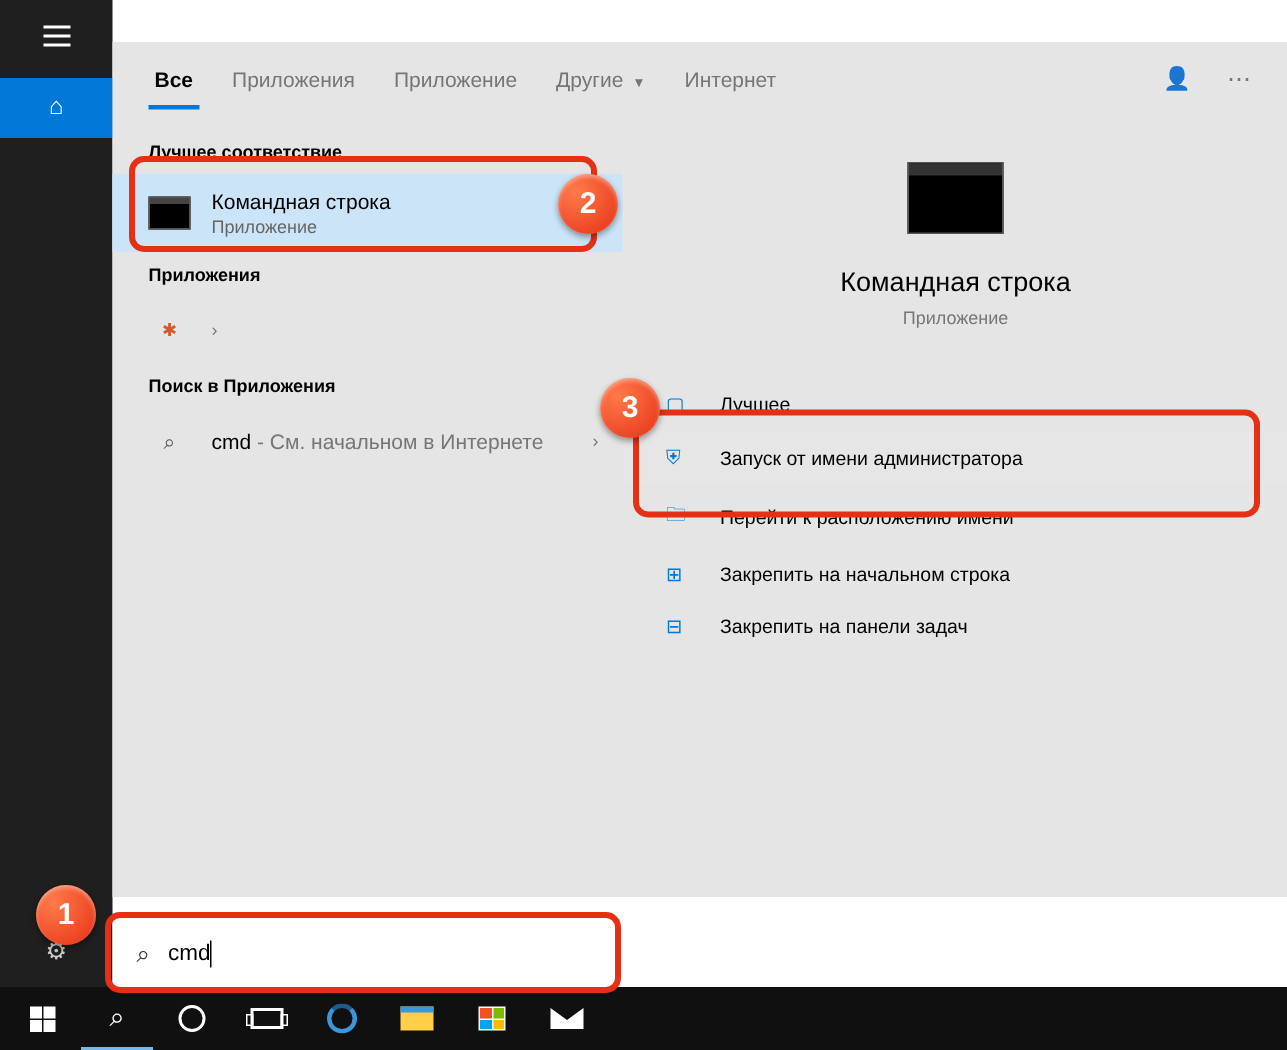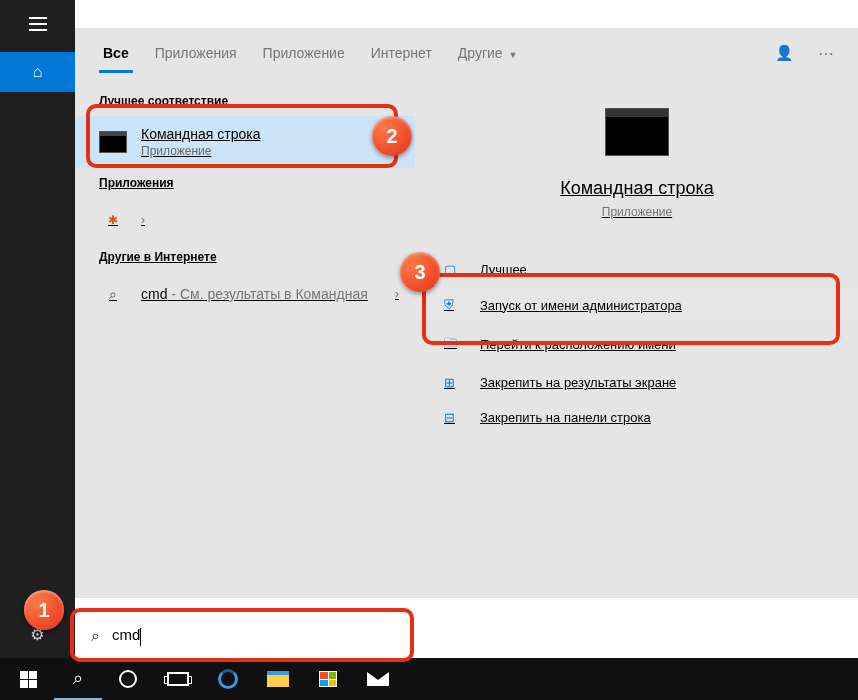--- a/index.html
+++ b/index.html
@@ -106,8 +106,8 @@
     <div class="tab active">Все</div>
     <div class="tab">Приложения</div>
     <div class="tab">Приложение</div>
+    <div class="tab"><span>Другие</span> <span class="chev">▼</span></div>
     <div class="tab">Интернет</div>
-    <div class="tab"><span>Другие</span> <span class="chev">▼</span></div>
     <div class="tabbar-right">
       <span class="user-icon">👤</span>
       <span>⋯</span>

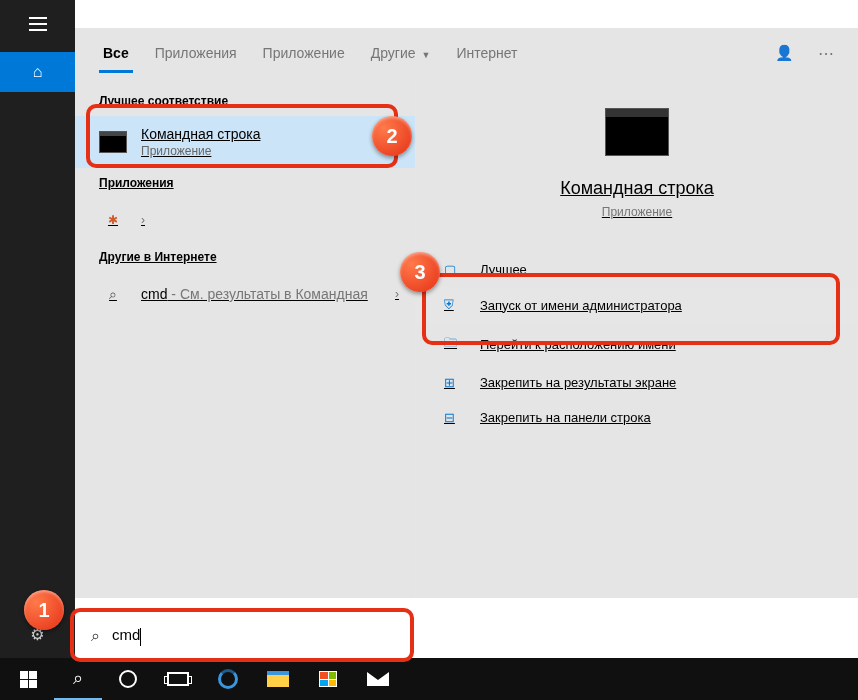--- a/index.html
+++ b/index.html
@@ -21,7 +21,7 @@
 .tab .chev { font-size: 9px; margin-left: 2px; }
 .tabbar-right { margin-left: auto; display: flex; gap: 24px; color: #767676; }
 
-.content { display: flex; height: calc(100% - 50px); text-decoration: underline; }
+.content { display: flex; height: calc(100% - 50px); }
 .left { width: 340px; padding: 8px 0 0 0; }
 .right { flex: 1; border-left: 1px solid #e6e6e6; padding-top: 30px; display: flex; flex-direction: column; align-items: center; }
 

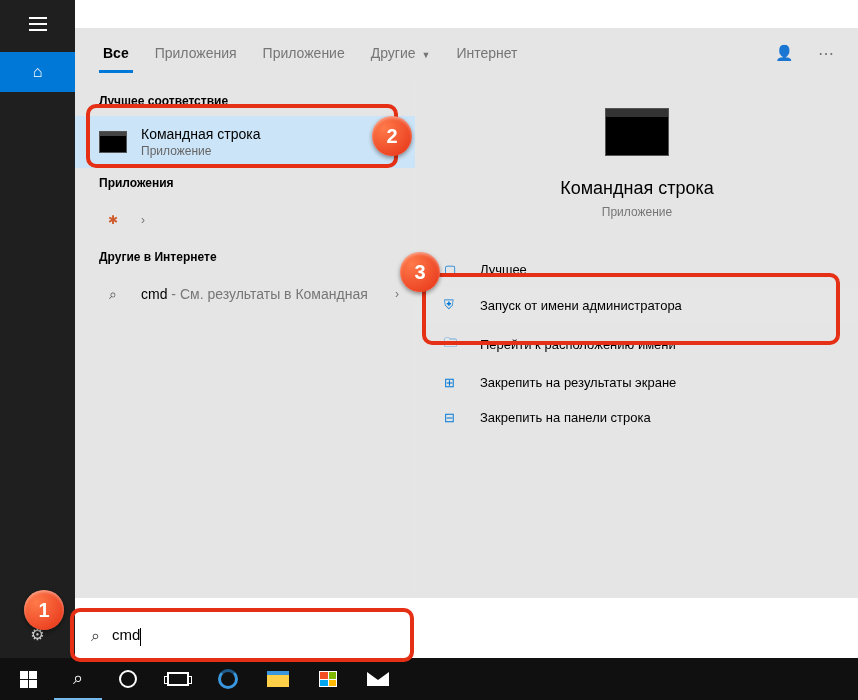--- a/index.html
+++ b/index.html
@@ -136,7 +136,7 @@
         <span class="chev">›</span>
       </div>
 
-      <div class="section-header">Другие в Интернете</div>
+      <div class="section-header">Поиск в Приложения</div>
       <div class="result-item">
         <div class="icon">
             <span class="search-icon-small">⌕</span>

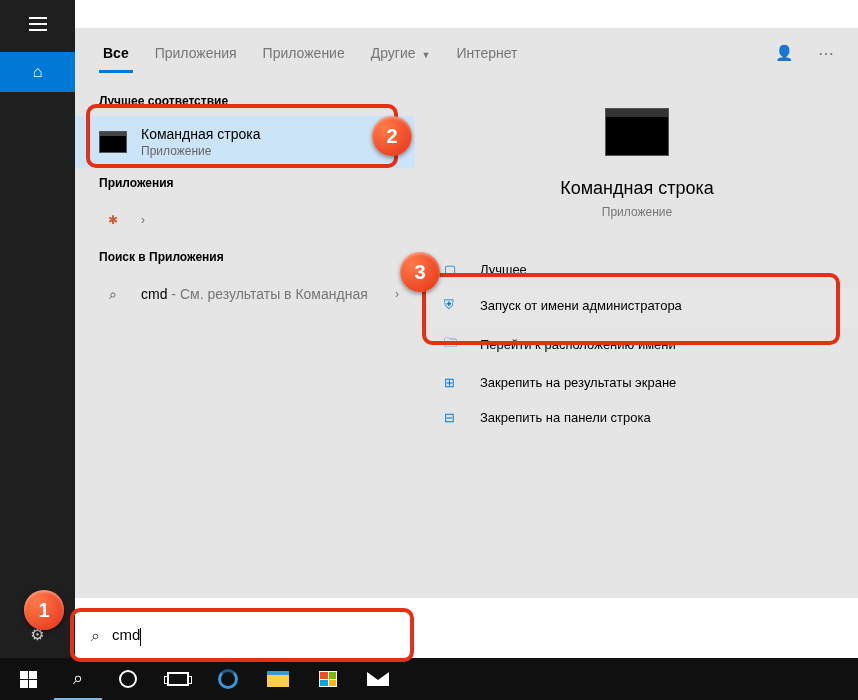--- a/index.html
+++ b/index.html
@@ -142,7 +142,7 @@
             <span class="search-icon-small">⌕</span>
           </div>
         <div class="txt">
-            <div class="title"><span>cmd</span><span class="dim"> - См. результаты в Командная</span></div>
+            <div class="title"><span>cmd</span><span class="dim"> - См. начальном в Интернете</span></div>
           </div>
         <span class="chev">›</span>
       </div>

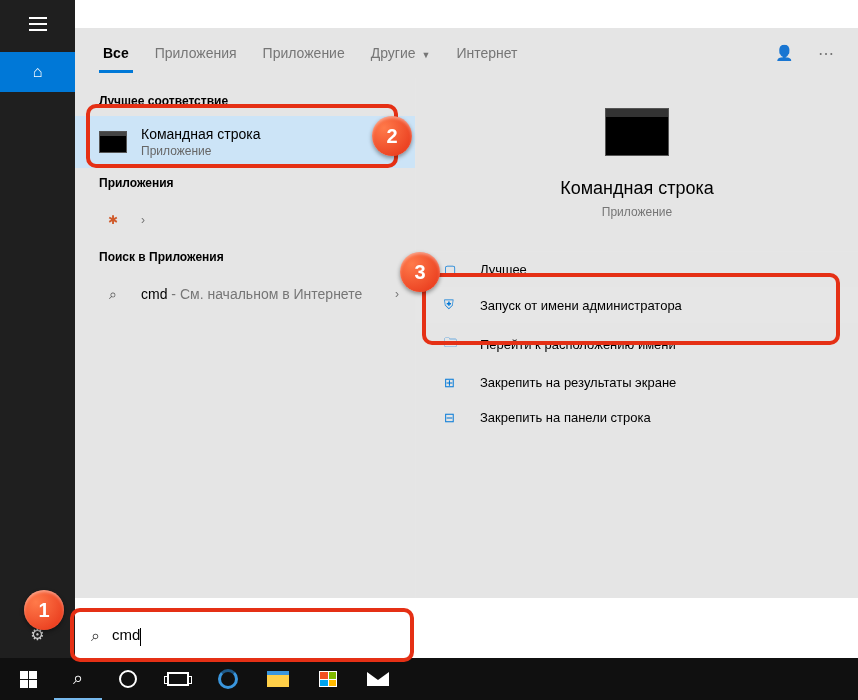--- a/index.html
+++ b/index.html
@@ -169,7 +169,7 @@
         </div>
         <div class="action">
           <span class="aicon">⊞</span>
-          <span>Закрепить на результаты экране</span>
+          <span>Закрепить на начальном строка</span>
         </div>
         <div class="action">
           <span class="aicon">⊟</span>

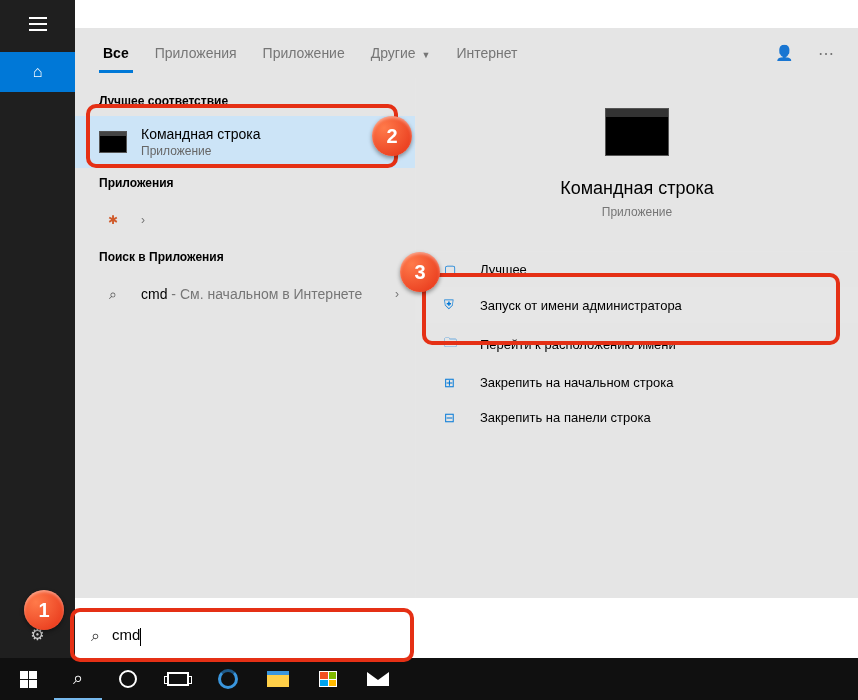--- a/index.html
+++ b/index.html
@@ -173,7 +173,7 @@
         </div>
         <div class="action">
           <span class="aicon">⊟</span>
-          <span>Закрепить на панели строка</span>
+          <span>Закрепить на панели задач</span>
         </div>
       </div>
     </div>

